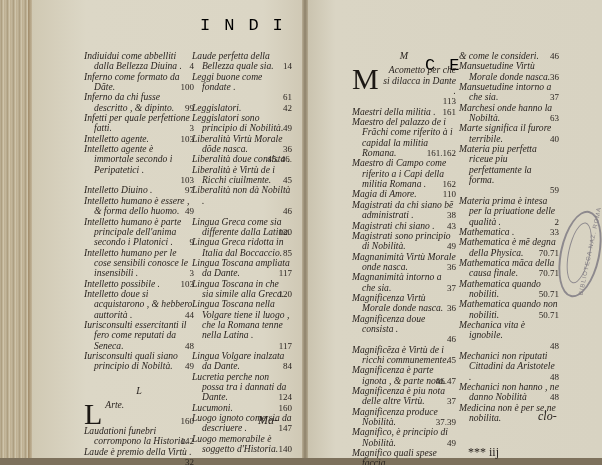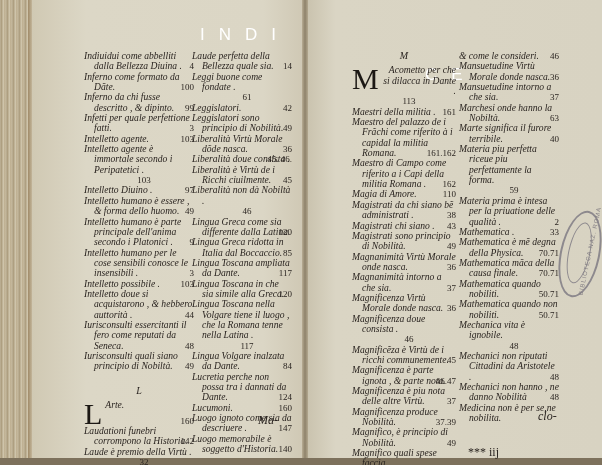--- a/index.html
+++ b/index.html
@@ -13,7 +13,7 @@
   .page.right{left:306px;width:296px;background:linear-gradient(90deg,#c9c2ad 0%,#dad5c4 10%,#d8d3c2 100%);}
   .gutter{position:absolute;left:302px;top:0;width:6px;height:465px;background:linear-gradient(90deg,#b8ad94,#8e826a,#b3a88f);}
   .bottom-edge{position:absolute;left:0;top:458px;width:602px;height:7px;background:#7d715c;}
-  .hdr{position:absolute;top:25px;font-size:17px;letter-spacing:14px;color:#ffffff;font-family:Liberation Sans, sans-serif;}
+  .hdr{position:absolute;top:16px;font-size:17px;letter-spacing:14px;color:#000000;font-family:Liberation Mono, monospace;}
   .col{position:absolute;font-style:italic;font-size:9.6px;line-height:10.35px;margin-top:9px;}
   .entry{position:relative;padding-left:0;}
   .entry .txt{display:block;padding-left:10px;text-indent:-10px;}

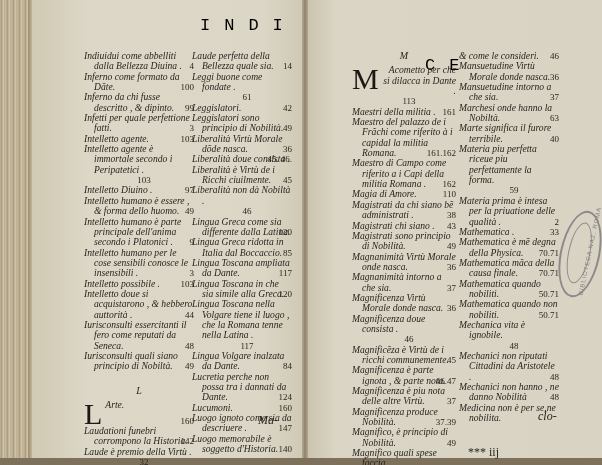--- a/index.html
+++ b/index.html
@@ -18,7 +18,7 @@
   .entry{position:relative;padding-left:0;}
   .entry .txt{display:block;padding-left:10px;text-indent:-10px;}
   .entry .pg{position:absolute;right:0;bottom:0;font-style:normal;font-size:9px;}
-  .entry.pg-below .pg{position:static;display:block;padding-left:10px;text-align:center;}
+  .entry.pg-below .pg{position:static;display:block;padding-left:10px;text-align:right;}
   .sec-letter{text-align:center;font-size:10px;margin:6px 0 4px 0;}
   .dropcap{float:left;font-size:30px;line-height:24px;font-style:normal;margin:2px 3px 0 0;color:#1c1814;}
   .catch{position:absolute;font-size:12px;font-style:italic;}

